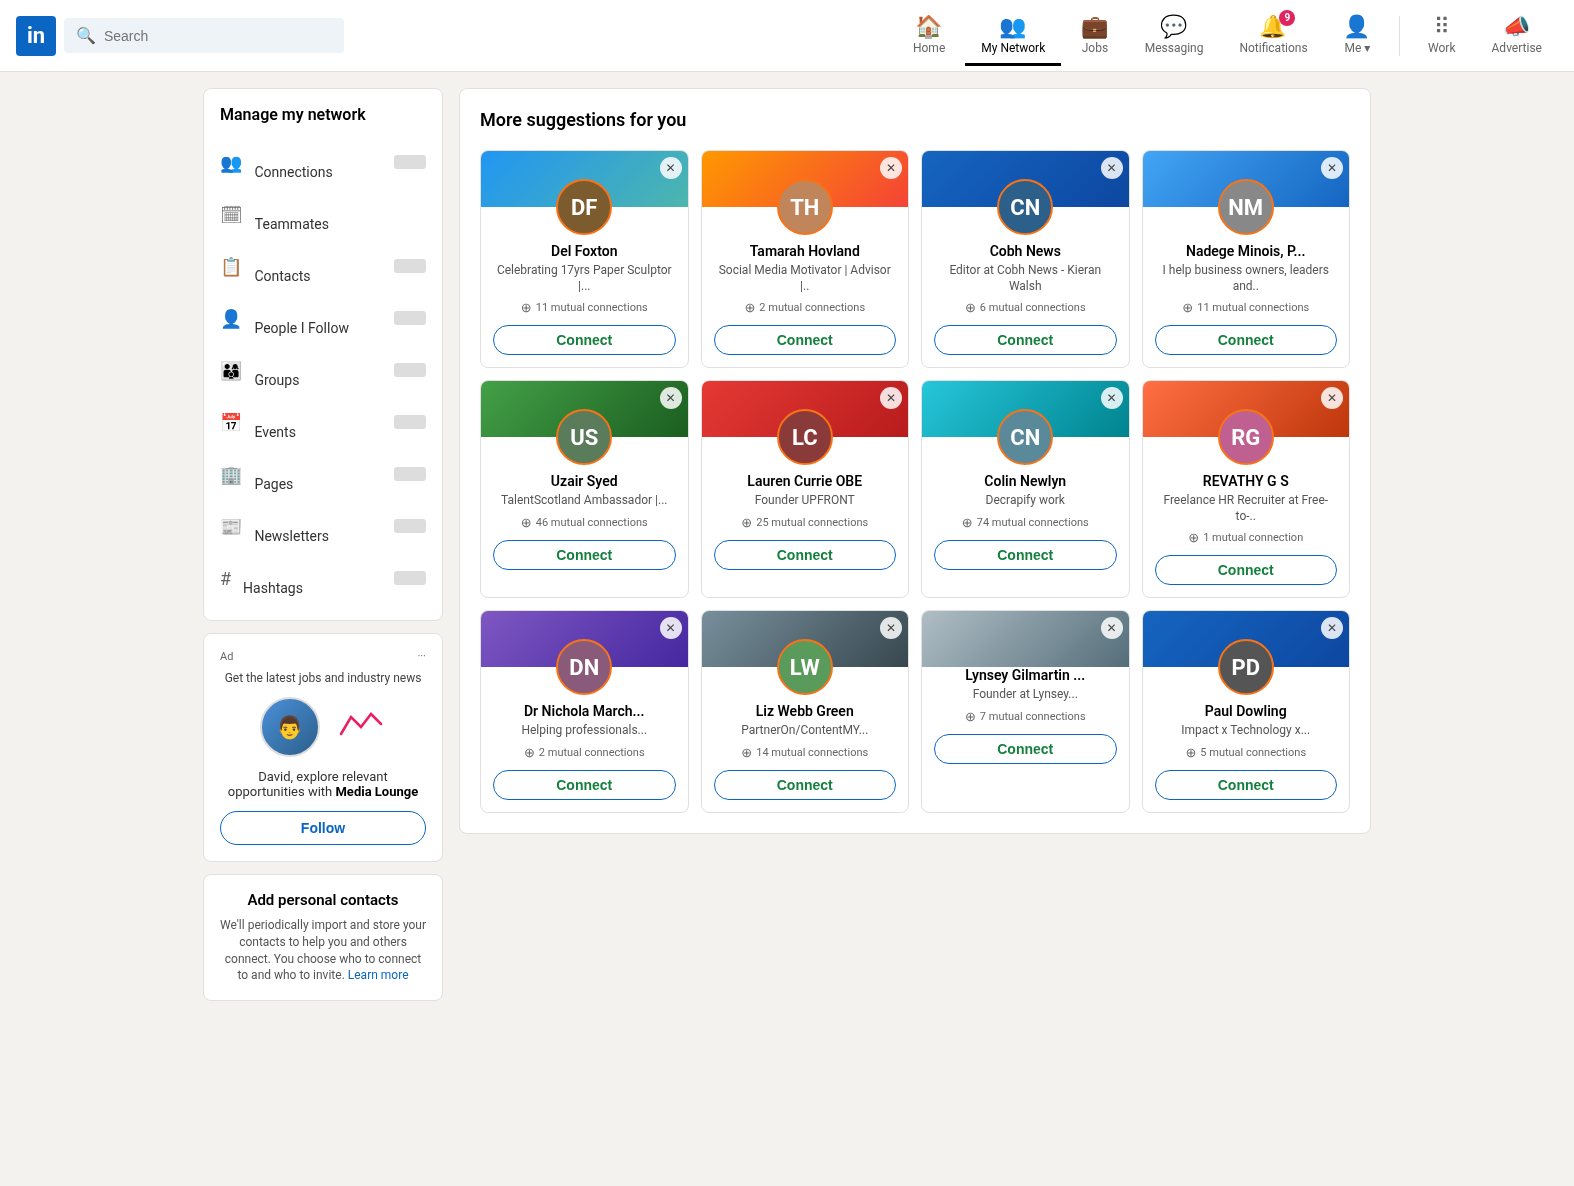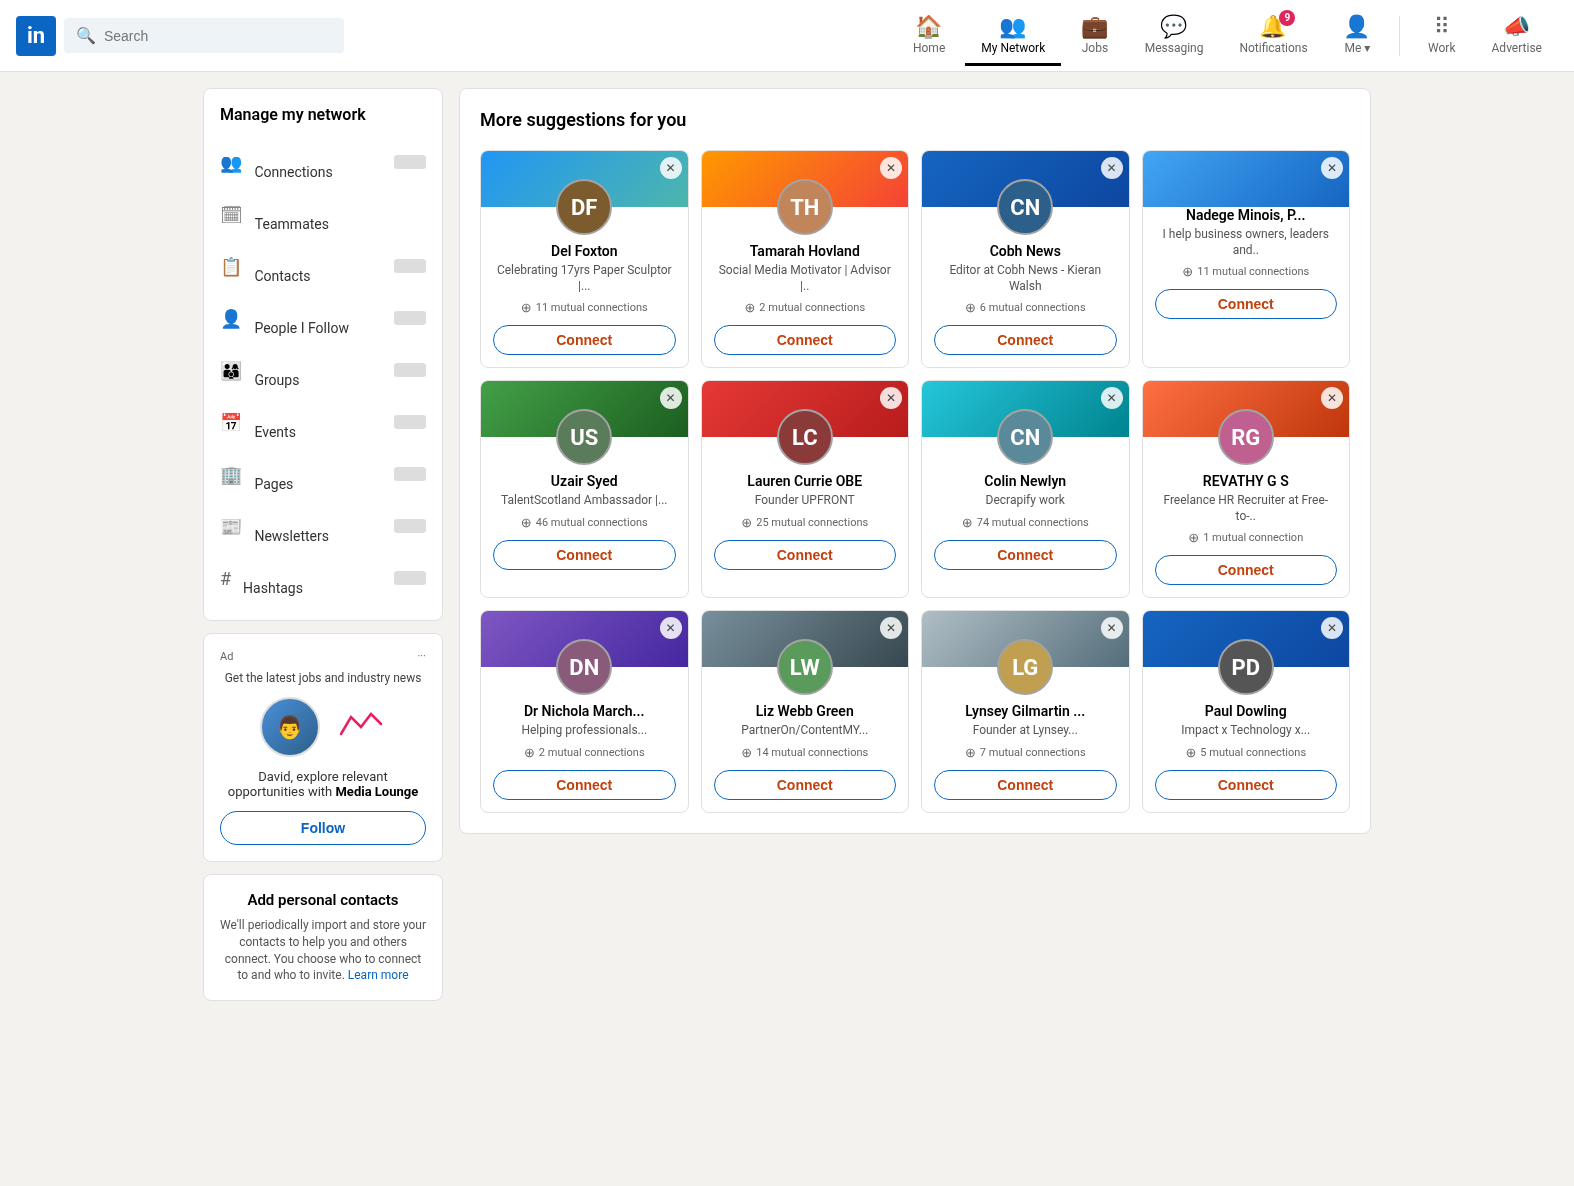--- a/index.html
+++ b/index.html
@@ -275,7 +275,7 @@
       width: 56px;
       height: 56px;
       border-radius: 50%;
-      border: 2px solid #a3a3a3;
+      border: 2px solid #f97316;
       background: #ccc;
       overflow: hidden;
       display: flex;

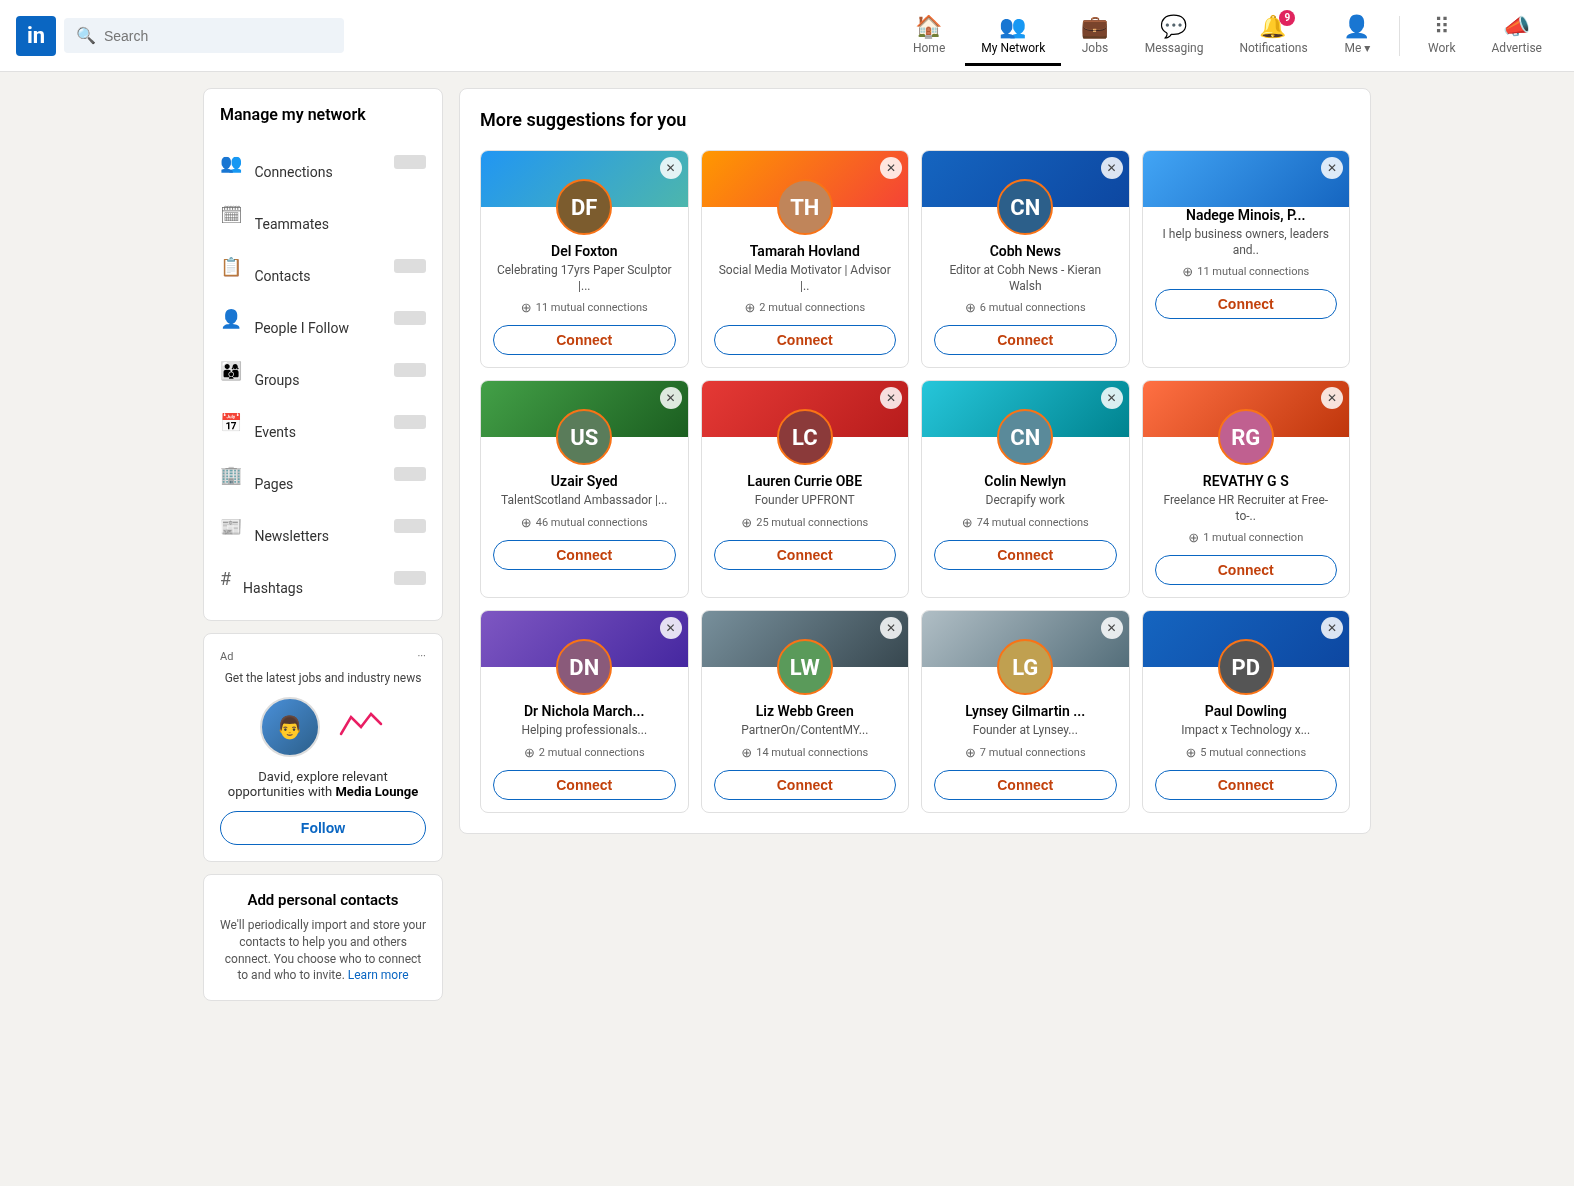--- a/index.html
+++ b/index.html
@@ -492,6 +492,9 @@
     <div class="person-card-banner banner-blue2">
       <div class="person-close">✕</div>
     </div>
+    <div class="person-avatar-wrap">
+      <div class="person-avatar" style="background:#888;">NM</div>
+    </div>
     <div class="person-body">
       <div class="person-name">Nadege Minois, P...</div>
       <div class="person-title">I help business owners, leaders and..</div>

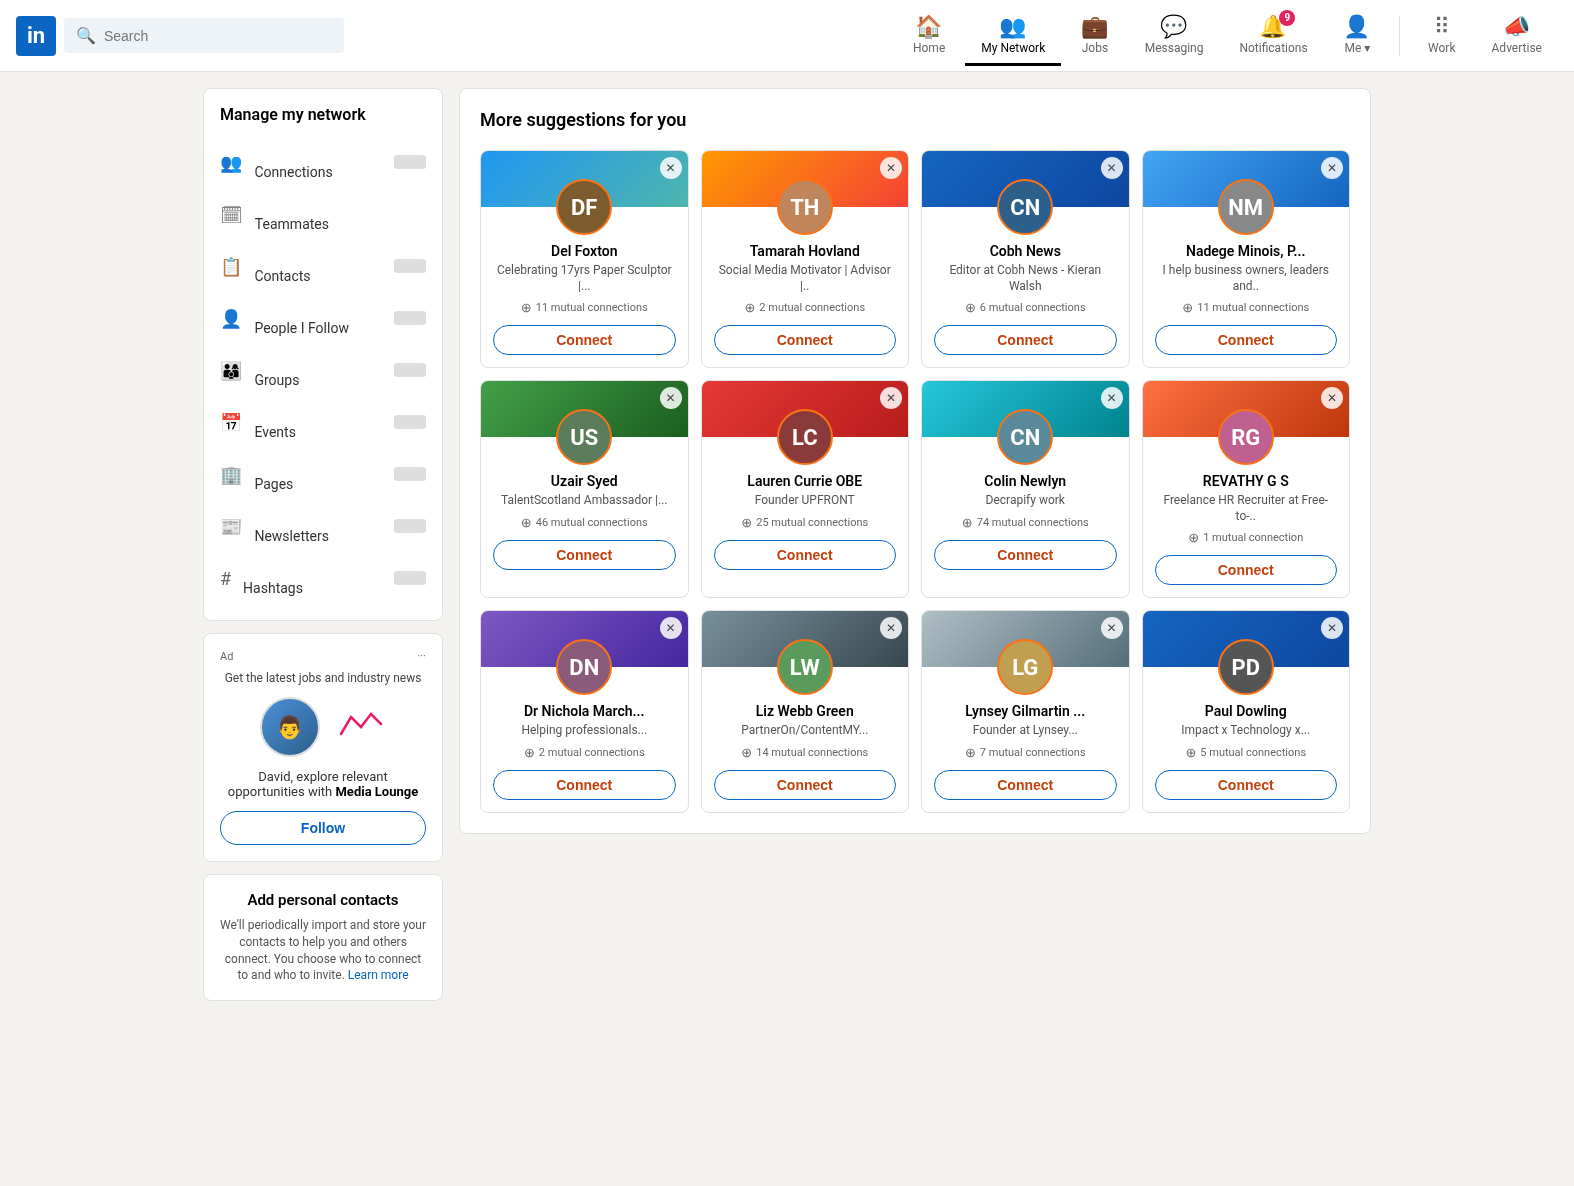--- a/index.html
+++ b/index.html
@@ -295,7 +295,7 @@
       padding: 6px 12px;
       border: 1.5px solid #0a66c2;
       background: #fff;
-      color: #c2410c;
+      color: #15803d;
       border-radius: 20px;
       font-size: 14px;
       font-weight: 600;

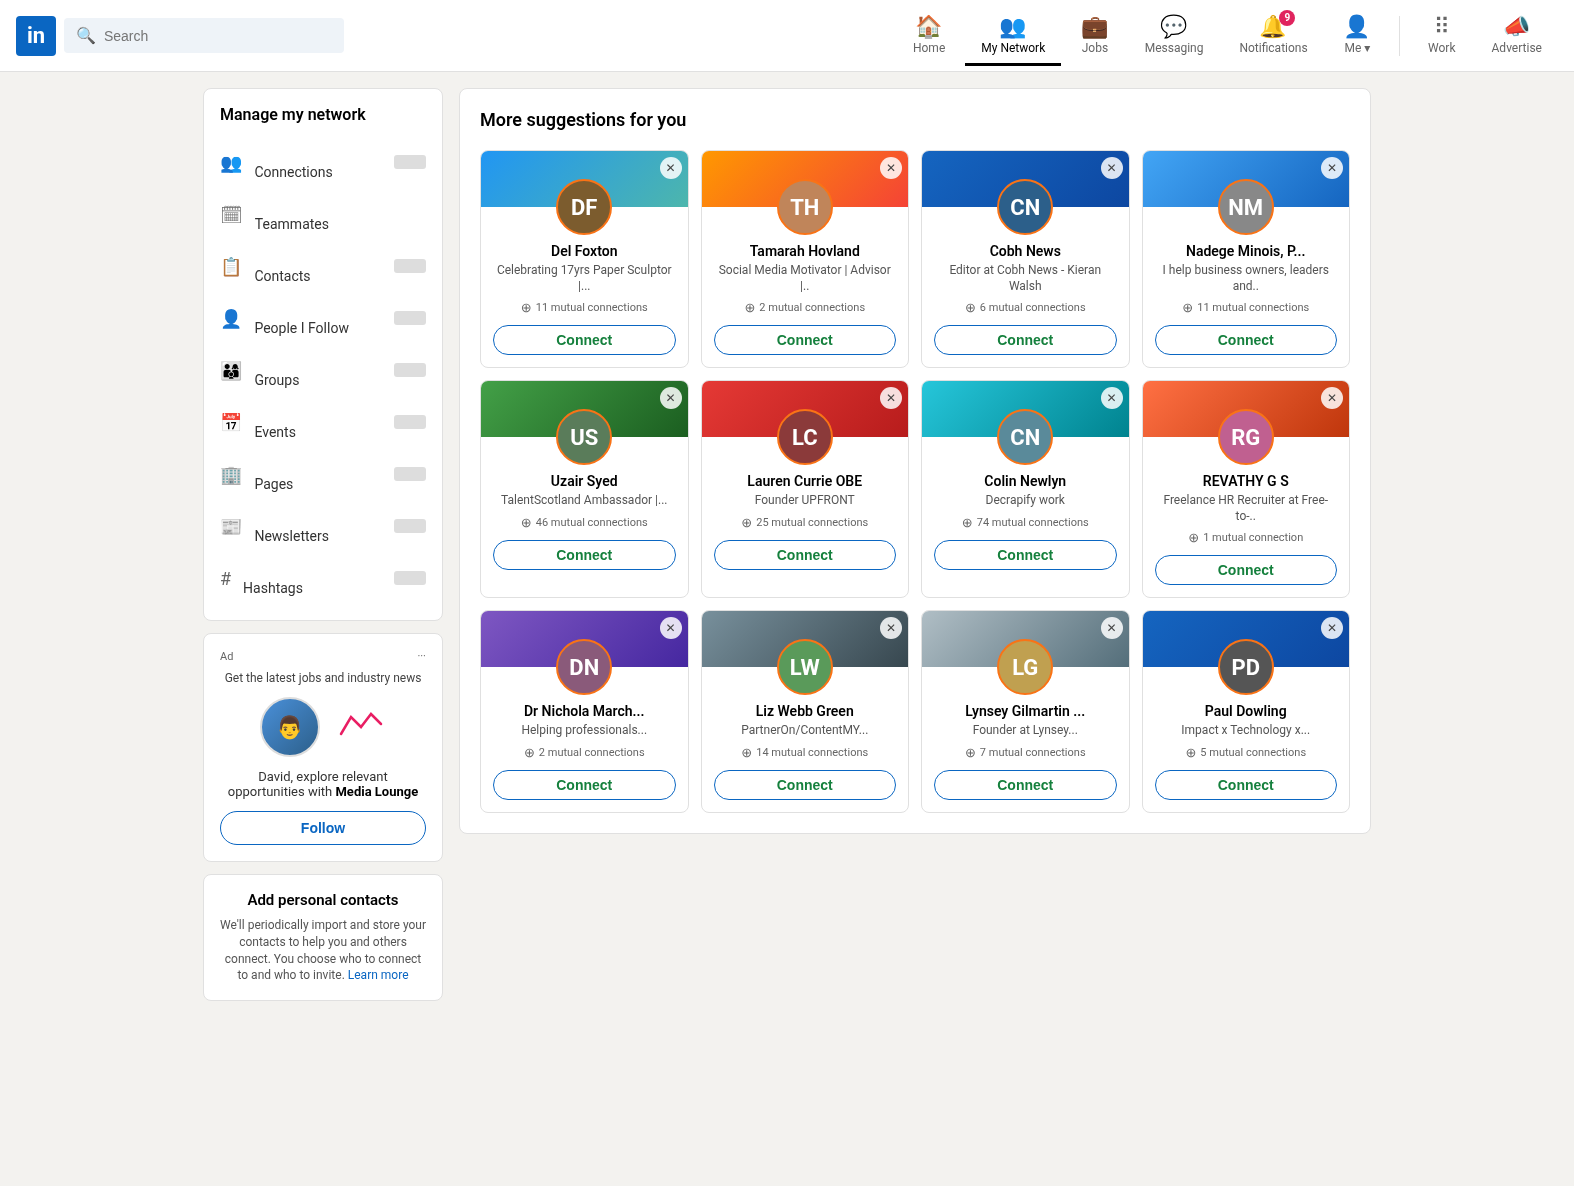--- a/index.html
+++ b/index.html
@@ -611,9 +611,6 @@
     <div class="person-card-banner banner-light">
       <div class="person-close">✕</div>
     </div>
-    <div class="person-avatar-wrap">
-      <div class="person-avatar" style="background:#c0a050;">LG</div>
-    </div>
     <div class="person-body">
       <div class="person-name">Lynsey Gilmartin ...</div>
       <div class="person-title">Founder at Lynsey...</div>

